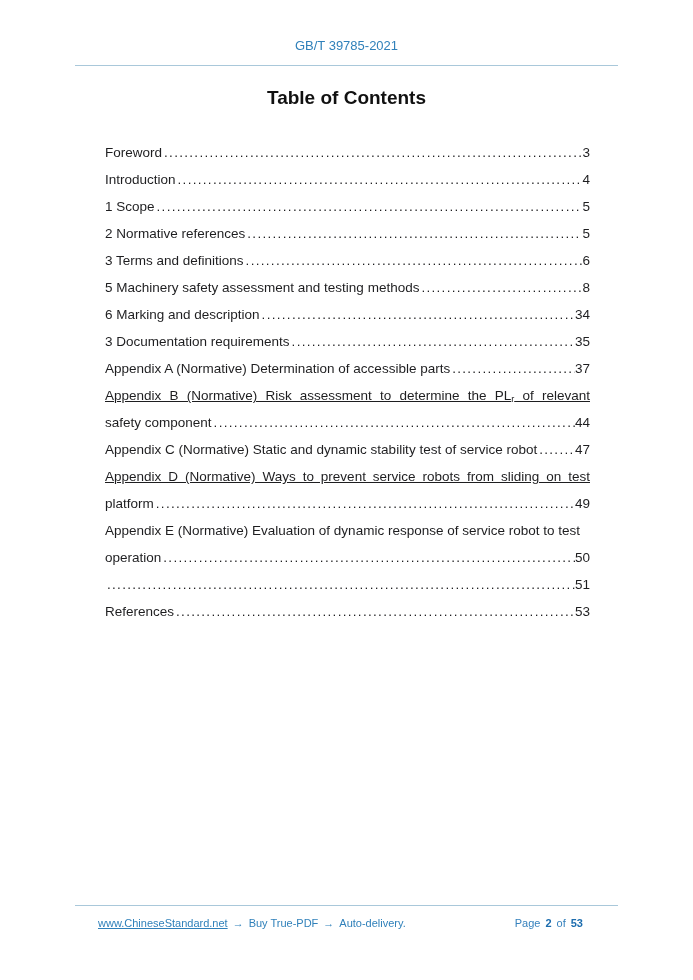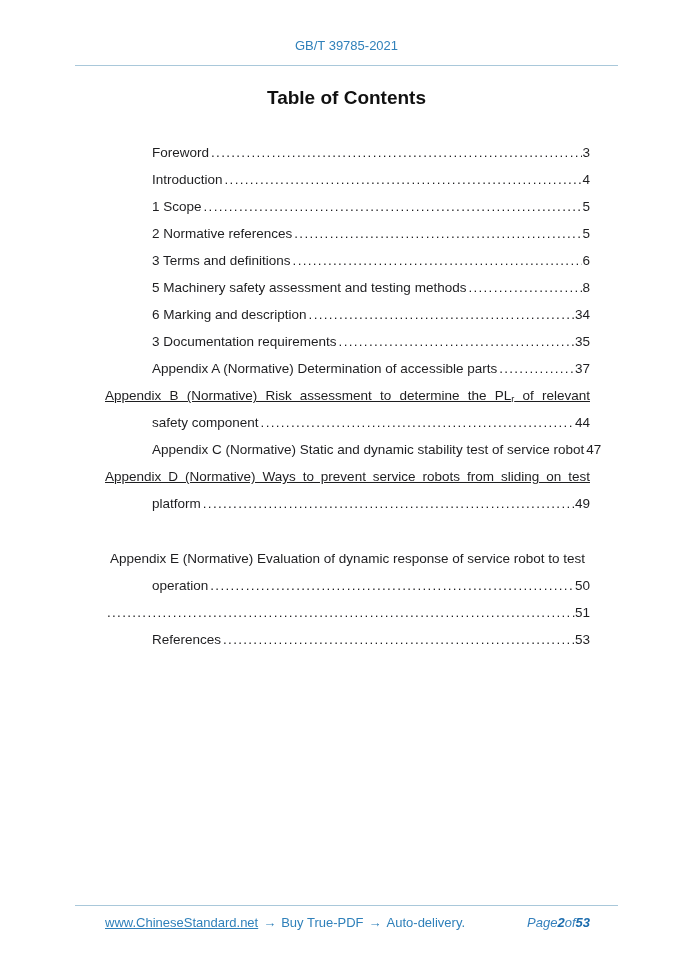--- a/index.html
+++ b/index.html
@@ -35,7 +35,7 @@
     color: #1e1e20;
   }
   .toc-row { display: flex; align-items: baseline; }
-  .lbl { white-space: nowrap; flex: 0 0 auto; margin-left: 47px; }
+  .lbl { white-space: nowrap; flex: 0 0 auto; }
   .leader {
     flex: 1 1 0; min-width: 0;
     overflow: hidden; white-space: nowrap;

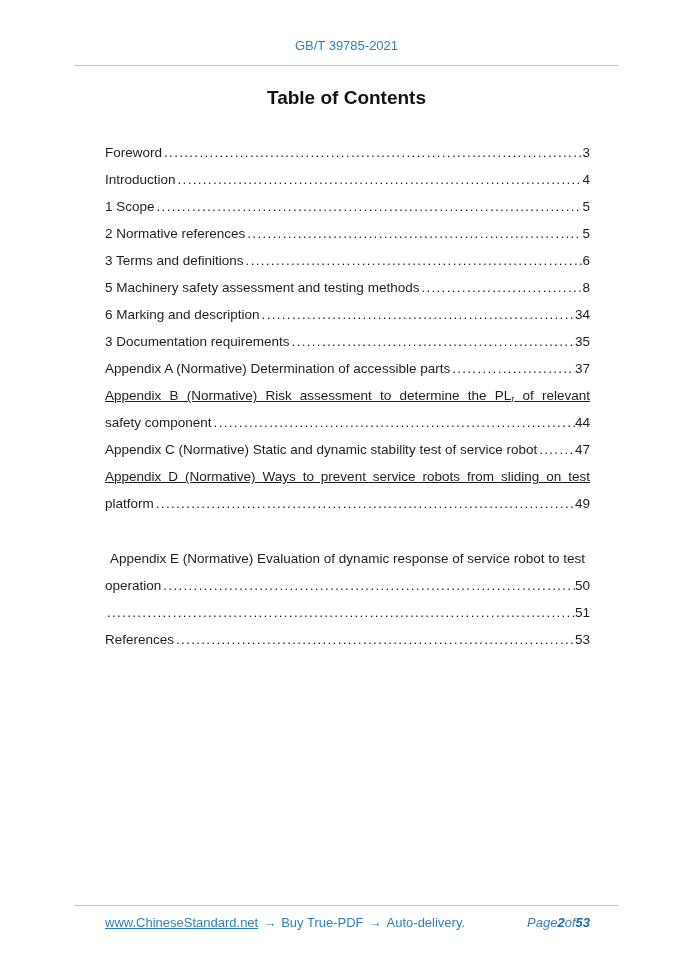--- a/index.html
+++ b/index.html
@@ -47,7 +47,7 @@
   }
   .pg { white-space: nowrap; flex: 0 0 auto; }
   .jline { text-align: justify; text-align-last: justify; text-decoration: underline; }
-  .nline { text-align: center; margin-top: 28px; }
+  .nline { text-align: left; }
   sub.plr { font-size: 0.68em; vertical-align: -0.18em; line-height: 0; }
   
   .footer-rule {

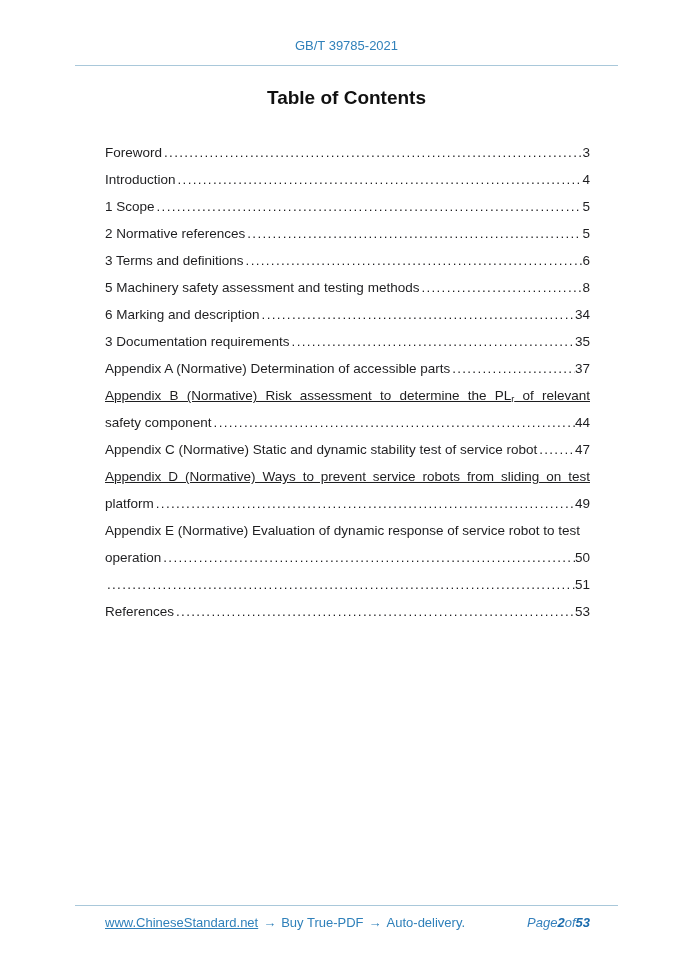--- a/index.html
+++ b/index.html
@@ -55,9 +55,9 @@
     border-top: 1px solid #a9c8da;
   }
   .footer {
-    position: absolute; top: 913px; left: 105px; width: 485px;
+    position: absolute; top: 913px; left: 98px; width: 485px;
     display: flex; justify-content: space-between; align-items: flex-end;
-    font-size: 13px; line-height: 20px;
+    font-size: 11px; line-height: 20px;
     color: #2f80ba;
   }
   .footer-left { display: flex; align-items: baseline; }

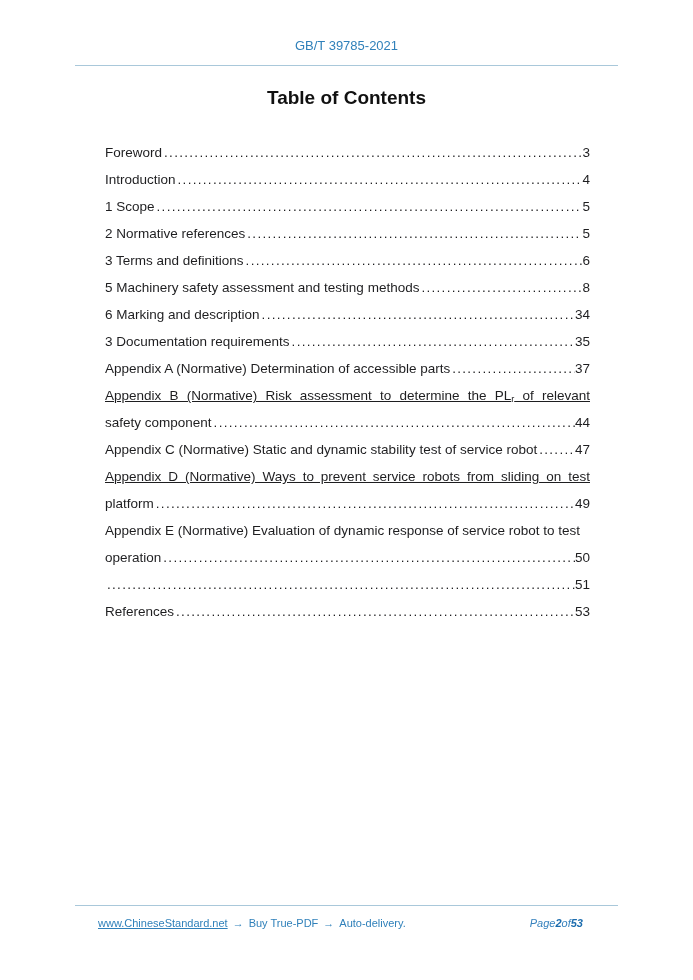--- a/index.html
+++ b/index.html
@@ -63,7 +63,7 @@
   .footer-left { display: flex; align-items: baseline; }
   .site { text-decoration: underline; color: #2f80ba; cursor: pointer; }
   .arrow { margin: 0 5px; }
-  .footer-right { display: flex; align-items: baseline; color: #3581bd; font-style: italic; }
+  .footer-right { display: flex; align-items: baseline; gap: 5px; color: #3581bd; }
   .footer-right b { color: #1b6cae; font-weight: bold; }
 </style>
 </head>

